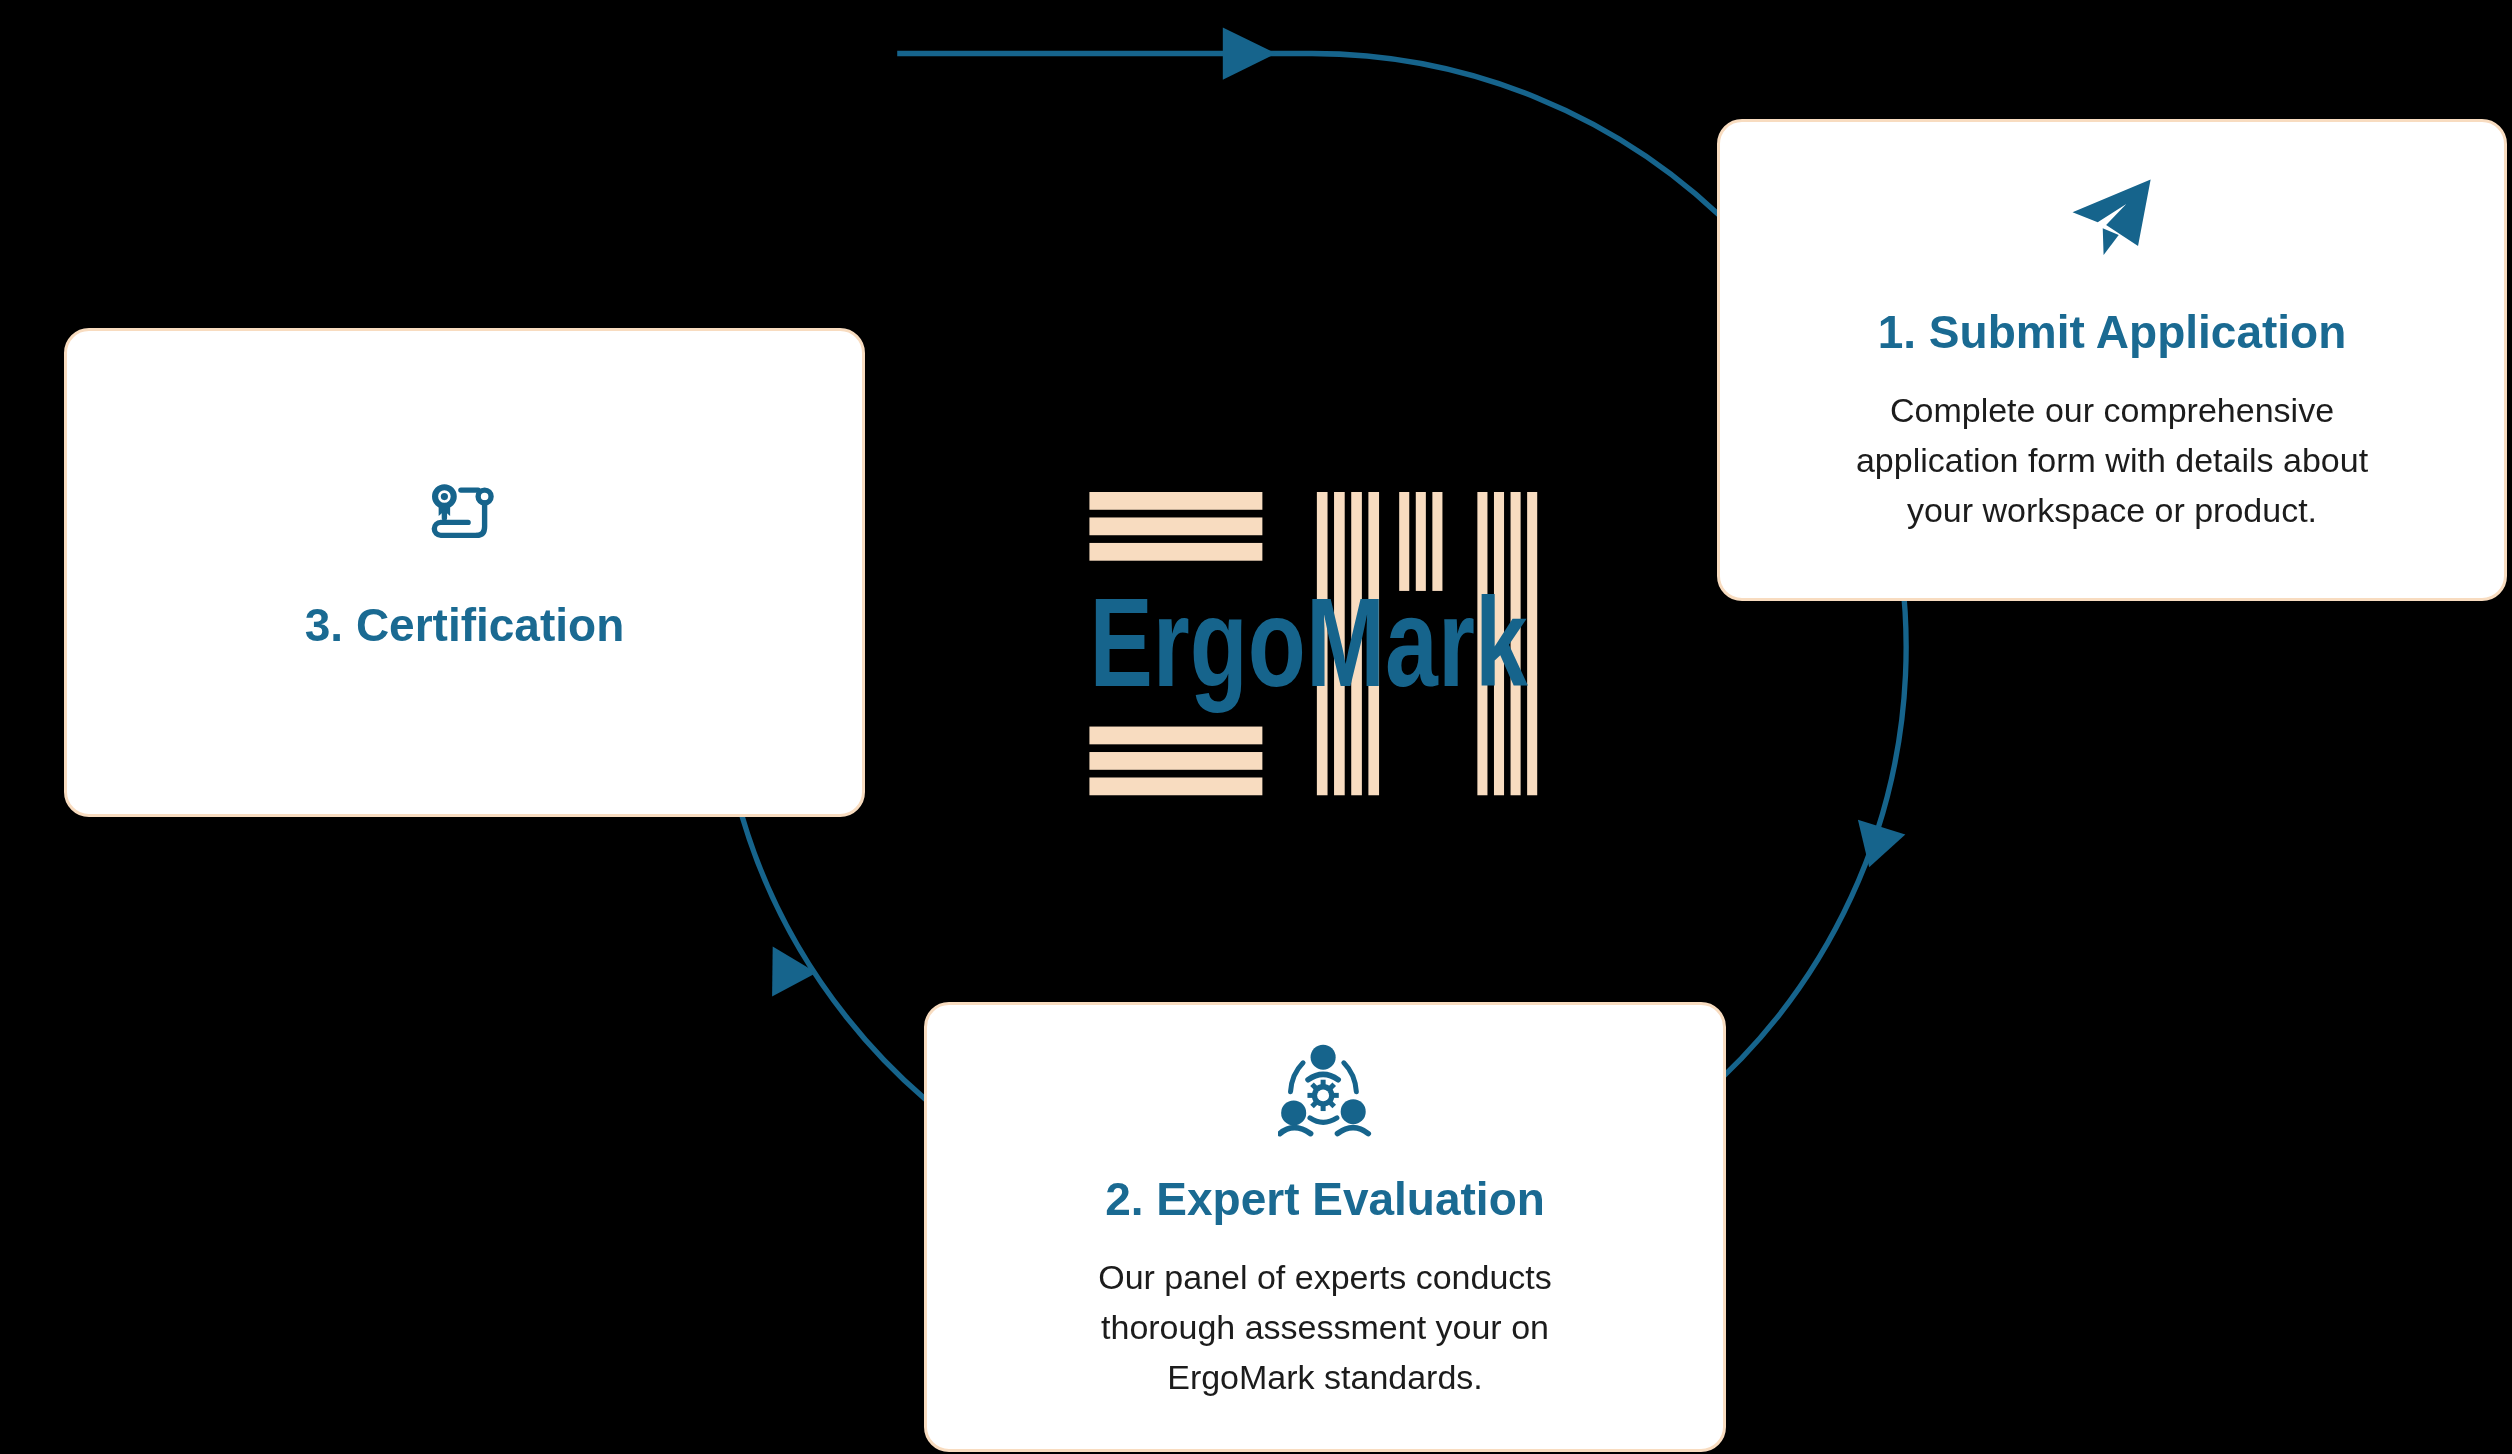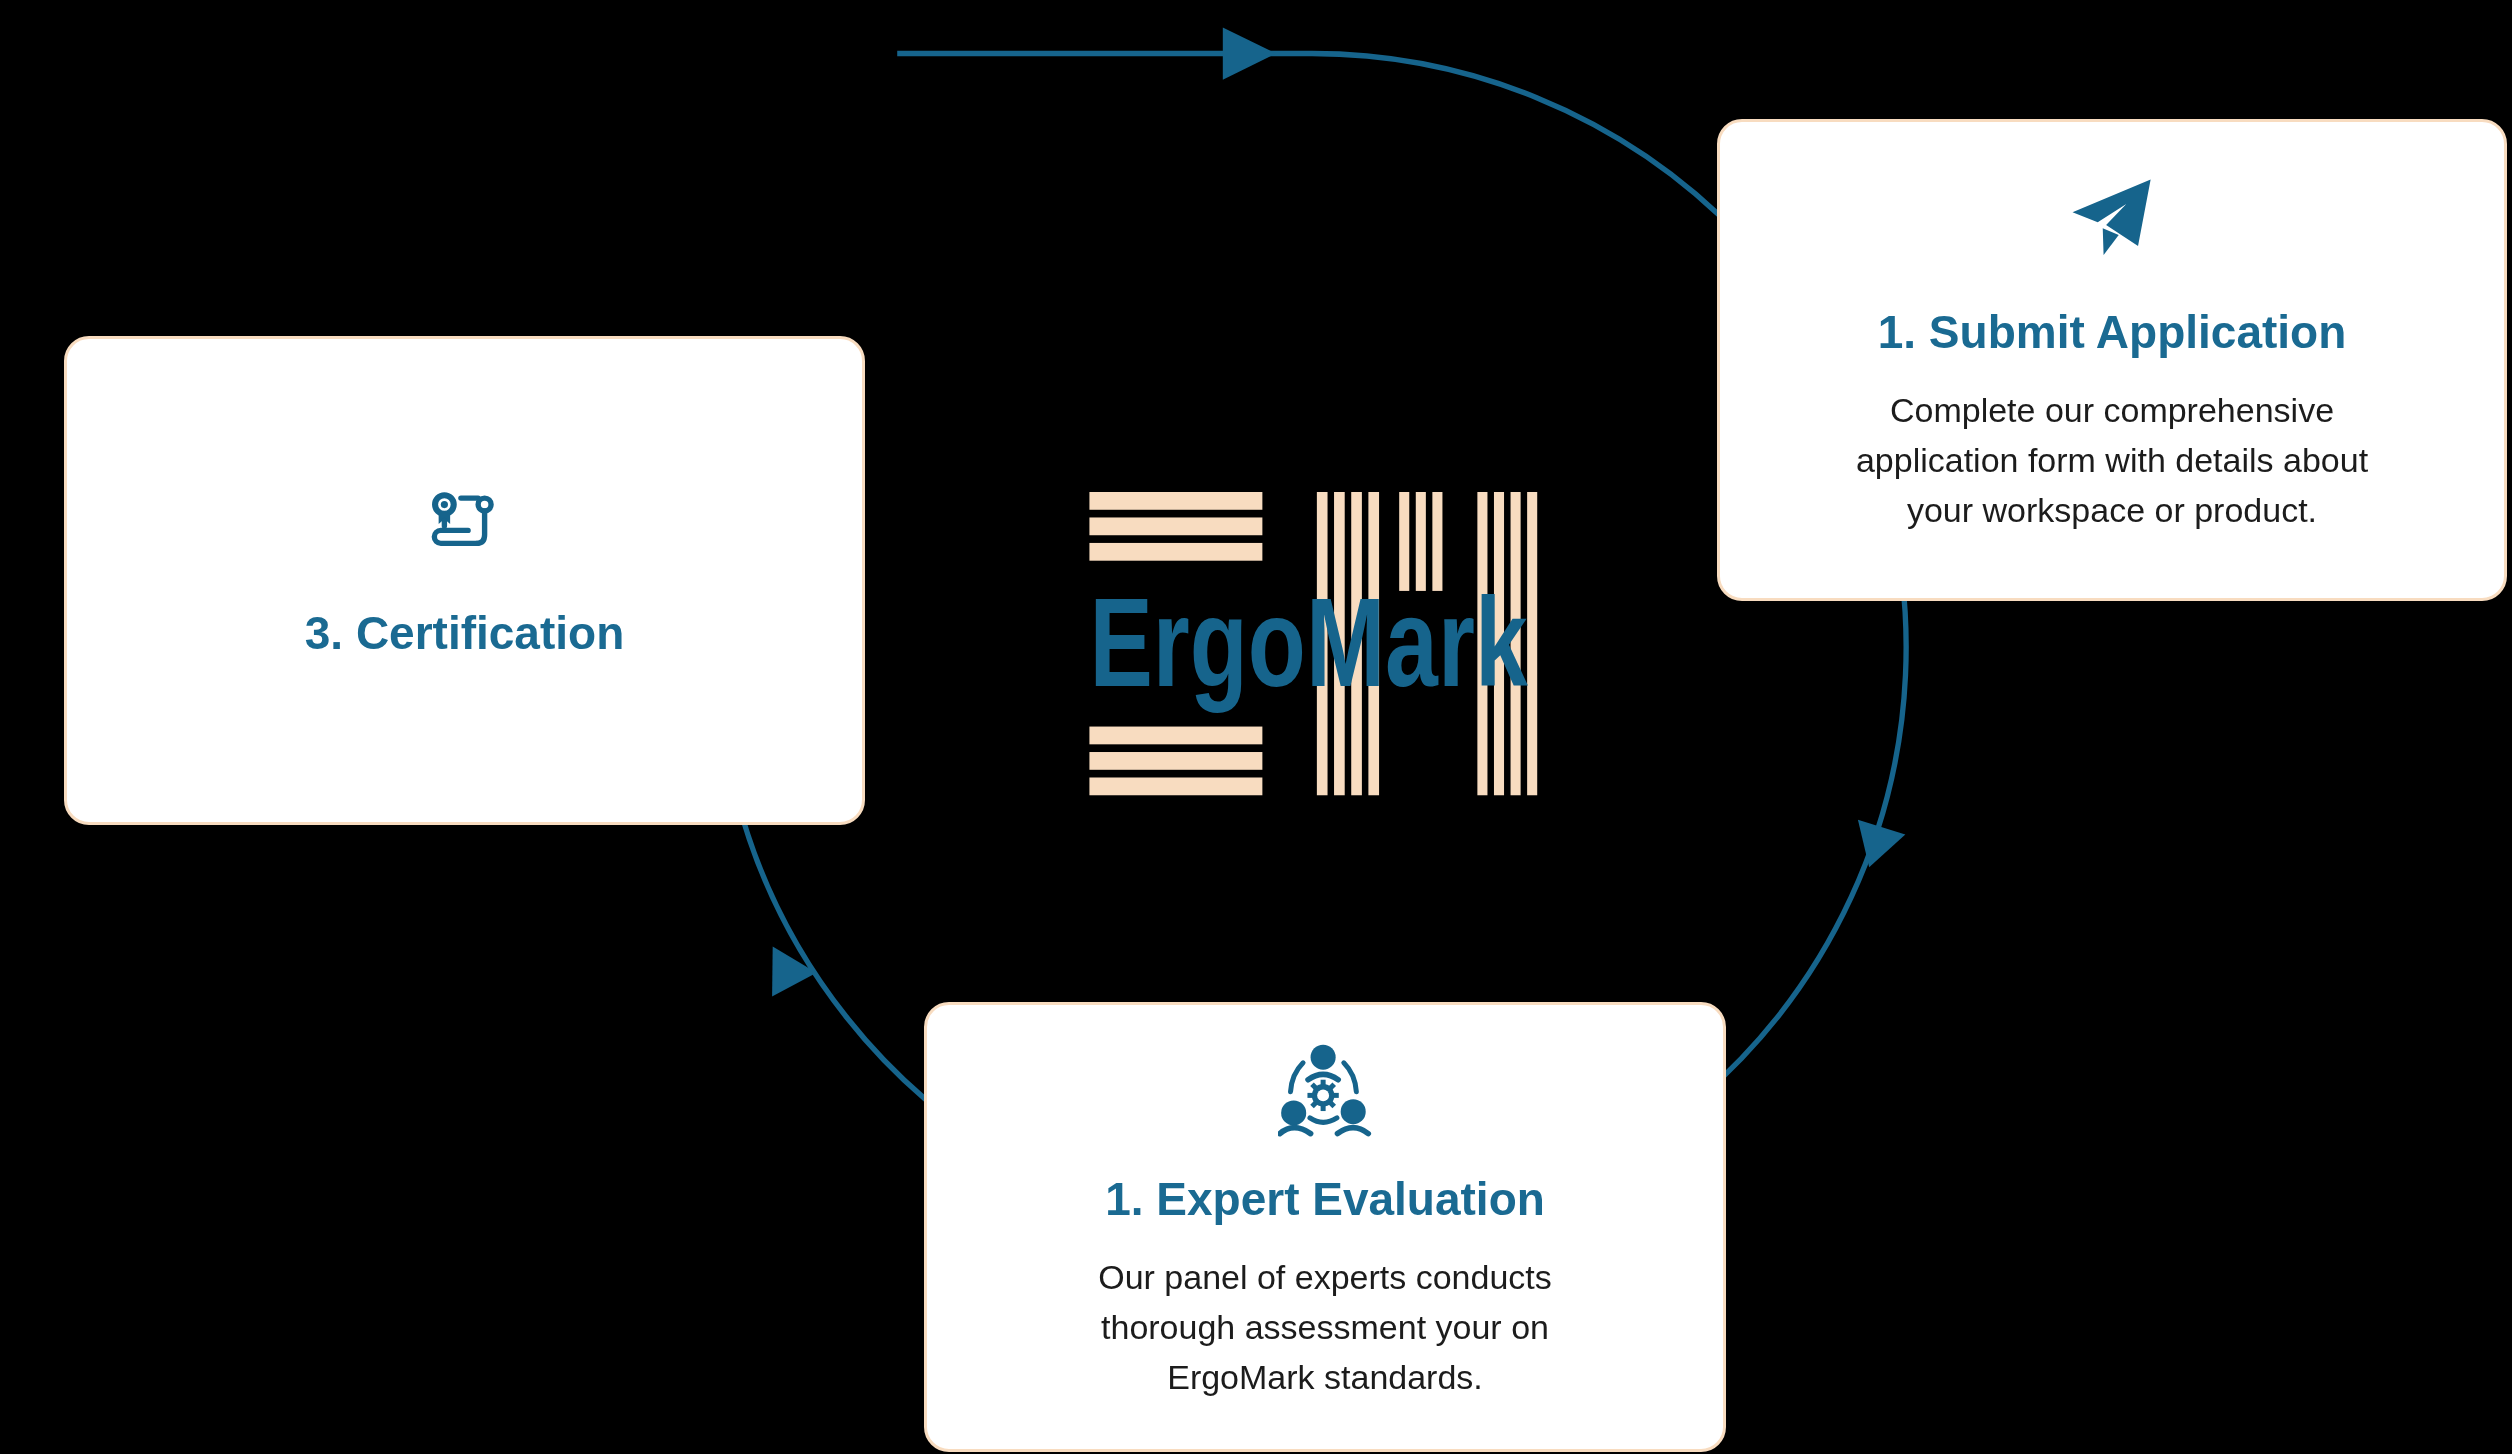--- a/index.html
+++ b/index.html
@@ -27,7 +27,7 @@
   }
   .card-1{left:1717px;top:119px;width:790px;height:482px;}
   .card-2{left:924px;top:1002px;width:802px;height:450px;}
-  .card-3{left:64px;top:336px;width:801px;height:489px;}
+  .card-3{left:64px;top:328px;width:801px;height:489px;}
   .card .icon{flex:0 0 auto;margin-bottom:46px;}
   .card-1 .icon{width:84px;height:84px;}
   .card-2 .icon{width:94px;height:94px;margin-bottom:36px;}

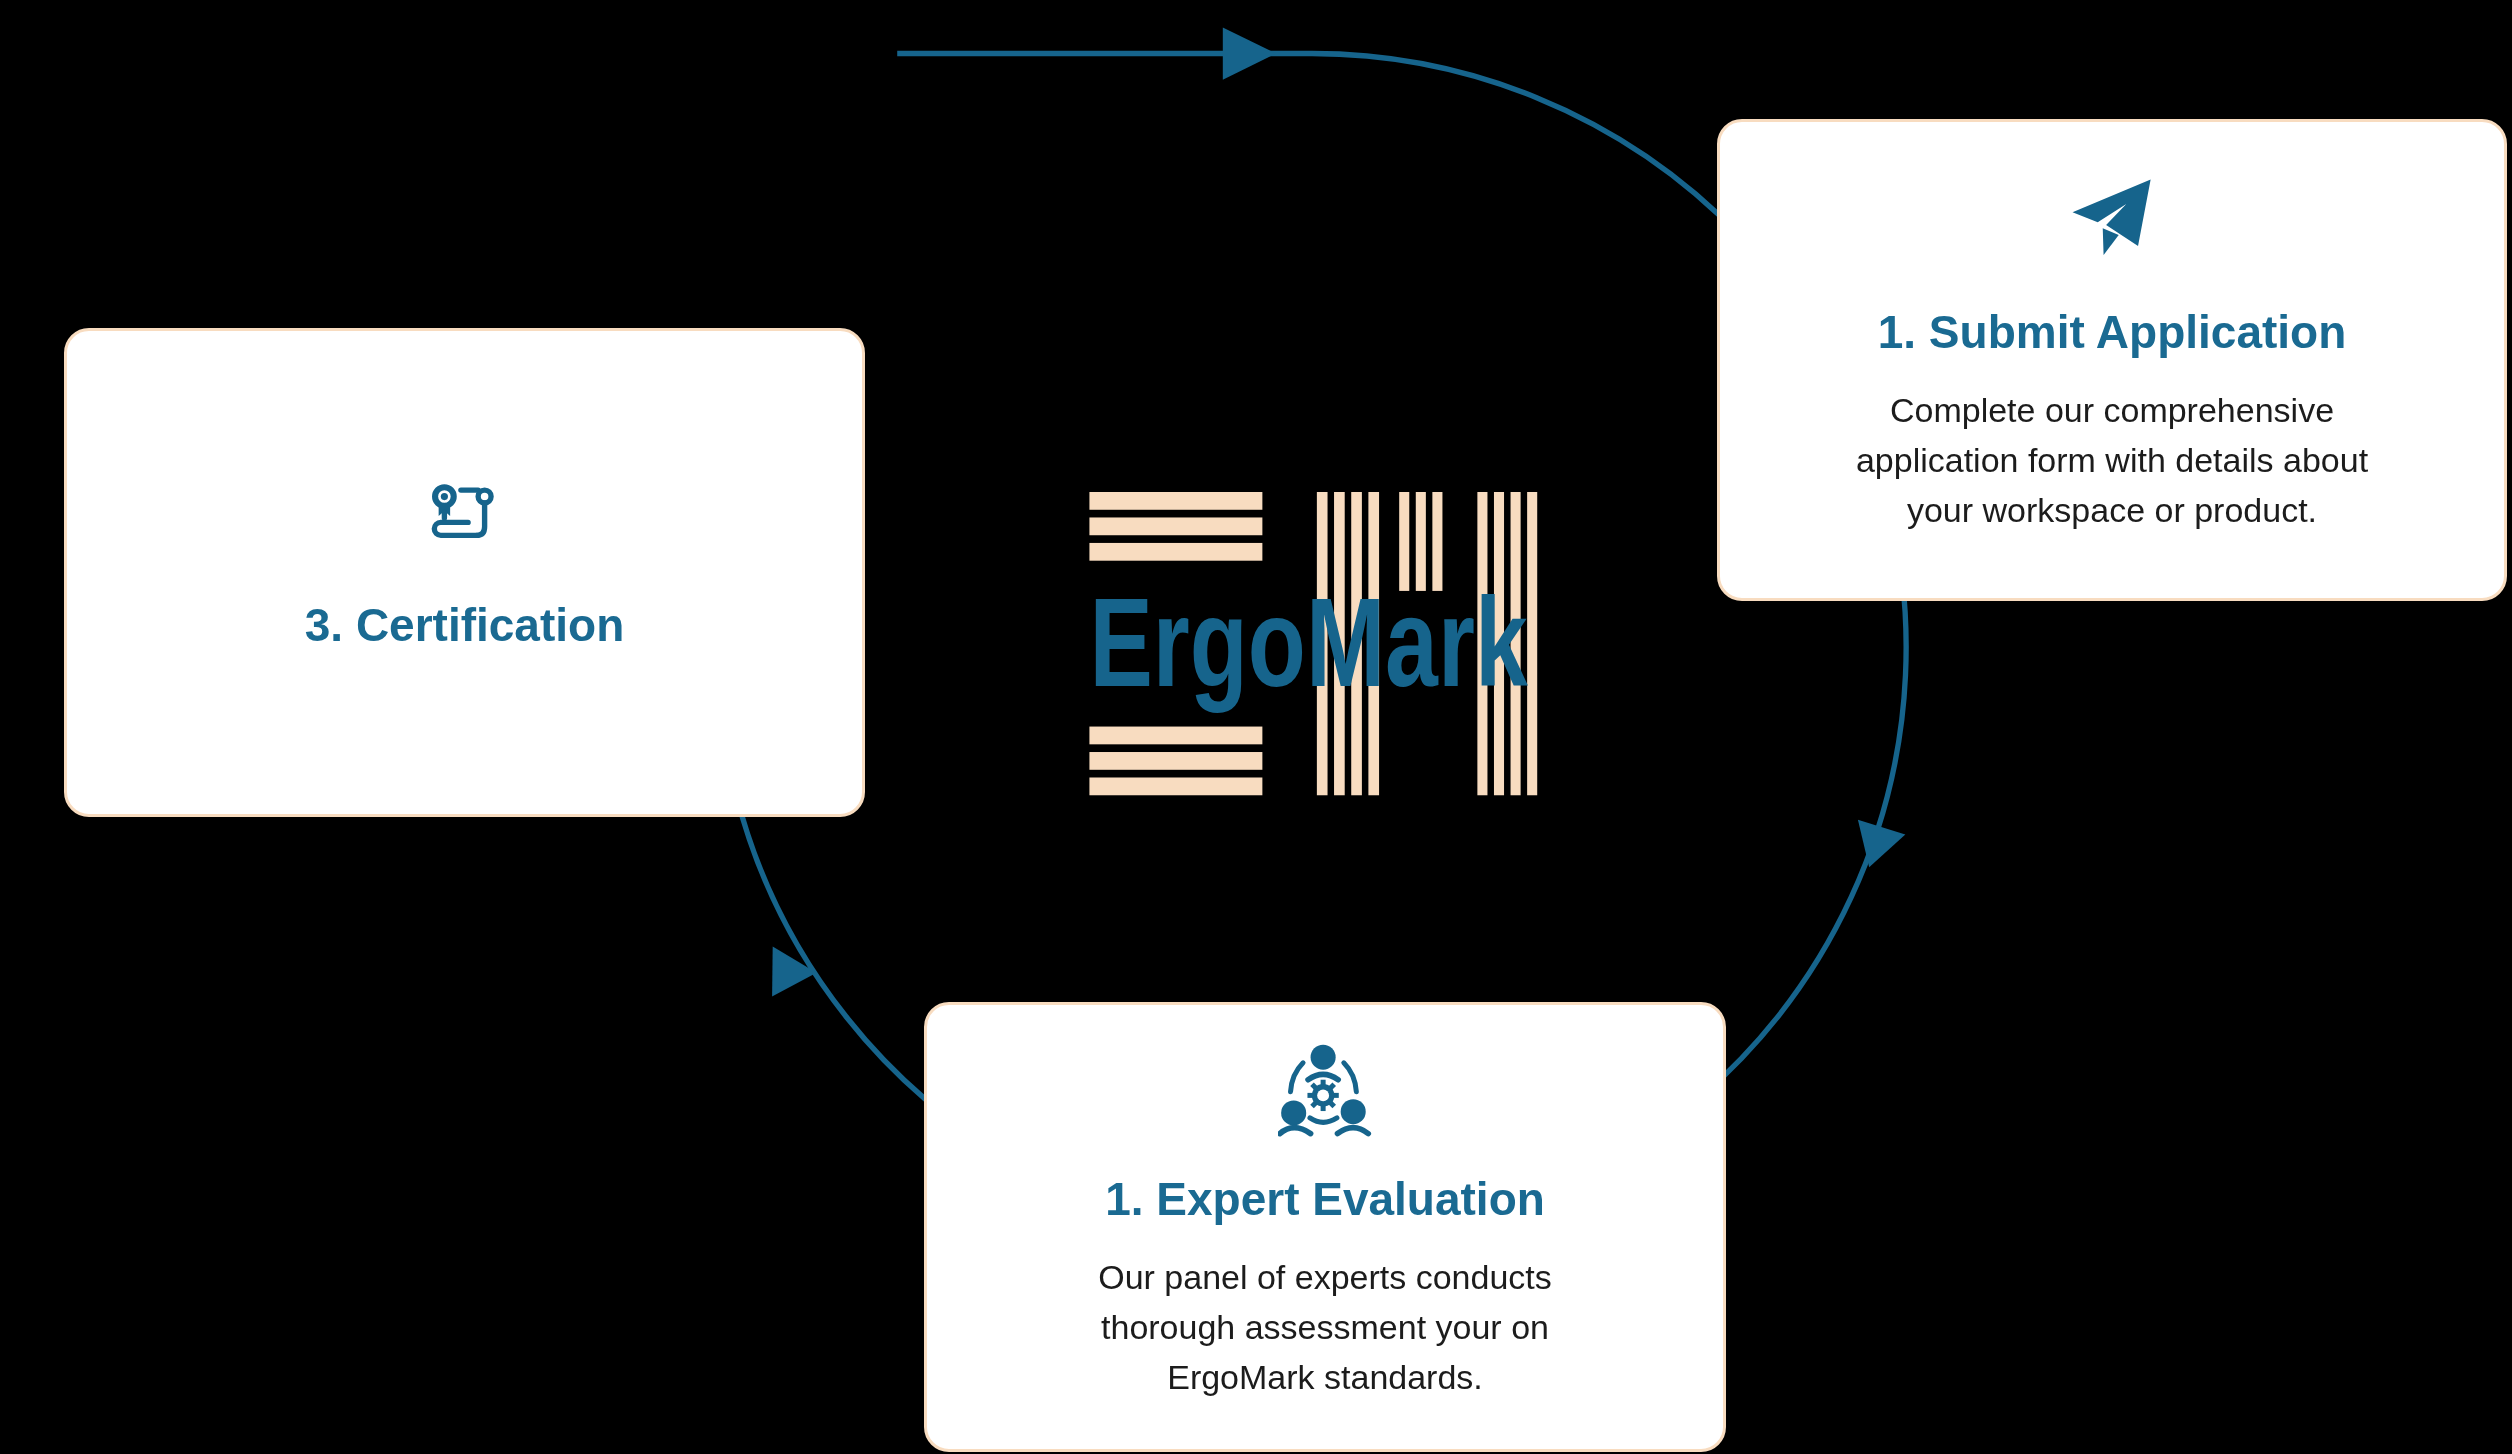--- a/index.html
+++ b/index.html
@@ -124,7 +124,7 @@
         <circle class="fill-white" cx="72" cy="82" r="9.5"></circle>
       </g>
     </svg>
-    <h2 class="title">1. Expert Evaluation</h2>
+    <h2 class="title">2. Expert Evaluation</h2>
     <p class="body">Our panel of experts conducts
 thorough assessment your on
 ErgoMark standards.</p>

